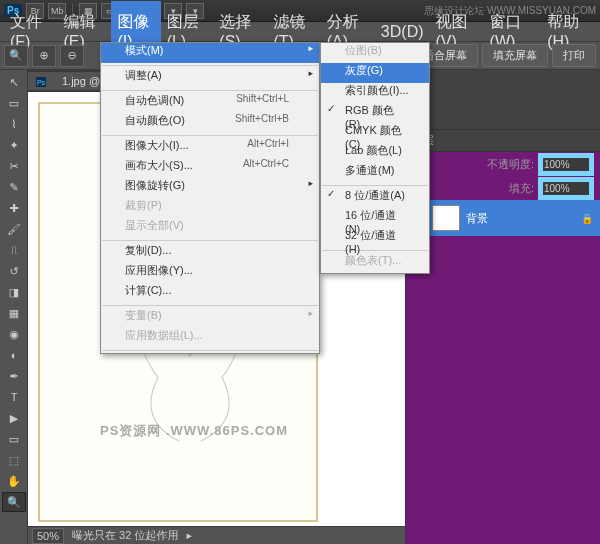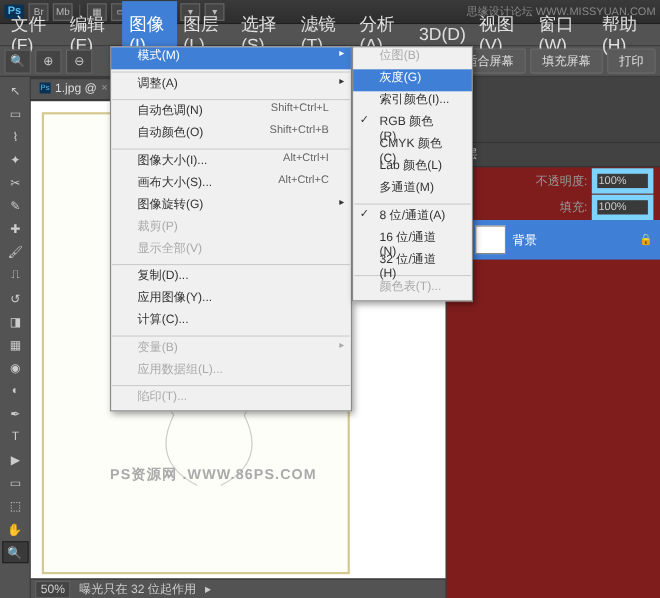--- a/index.html
+++ b/index.html
@@ -22,7 +22,7 @@
 .toolbox .tool.sel{background:#3a3a3a;border:1px solid #222}
 .docarea{flex:1;background:#2b2b2b;position:relative}
 .doctab{height:22px;background:#3a3a3a;display:flex;align-items:center}
-.doctab .tab{background:#535353;padding:3px 8px;color:#ddd;font-size:10px;border-right:1px solid #222;display:flex;align-items:flex-start;gap:4px}
+.doctab .tab{background:#535353;padding:3px 8px;color:#ddd;font-size:10px;border-right:1px solid #222;display:flex;align-items:flex-end;gap:16px}
 .doctab .tab .close{color:#999;font-size:10px}
 .canvas{position:absolute;top:22px;left:0;right:0;bottom:18px;background:#fff;overflow:hidden}
 .canvas .paper{position:absolute;left:10px;top:10px;width:280px;height:420px;border:2px solid #d4c890;background:#fefef8}

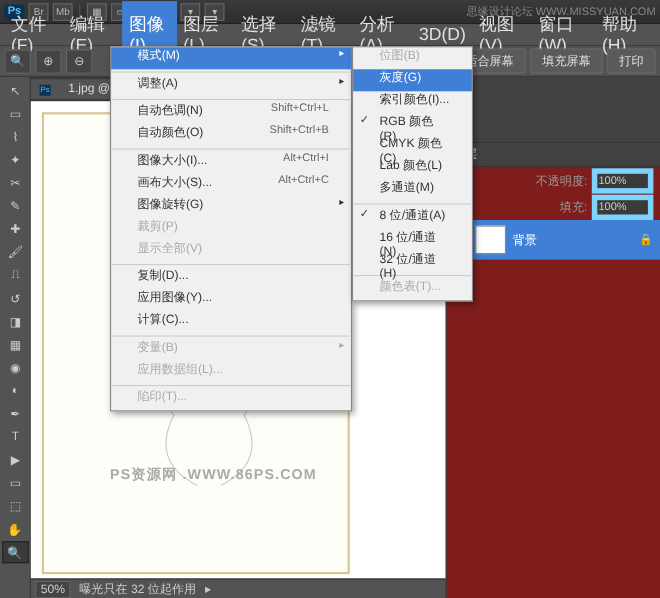--- a/index.html
+++ b/index.html
@@ -46,7 +46,7 @@
 .dd-item.dis{color:#aaa}
 .dd-item .arrow{position:absolute;right:6px;font-size:9px}
 .dd-item .check{position:absolute;left:6px;font-size:10px}
-.dd-item .shortcut{position:absolute;right:20px;color:#666;font-size:10px}
+.dd-item .shortcut{position:absolute;right:30px;color:#666;font-size:10px}
 .dd-sep{height:1px;background:#ccc;margin:2px 1px}
 </style>
 </head>

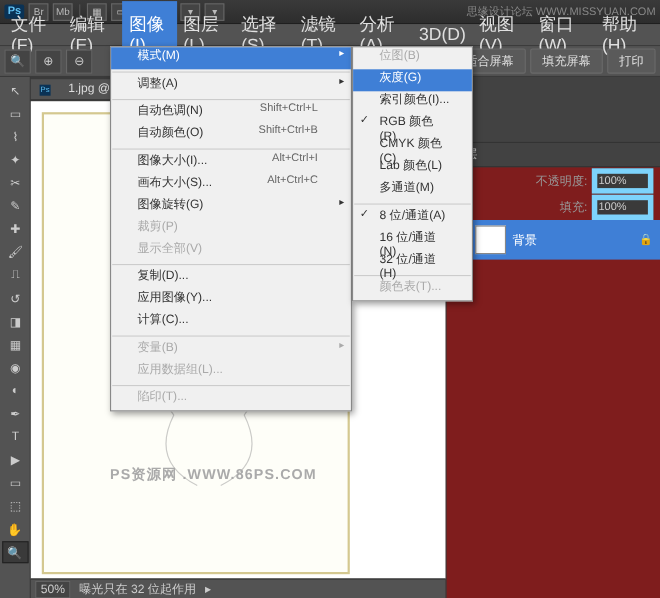--- a/index.html
+++ b/index.html
@@ -30,7 +30,7 @@
 .canvas .wm{position:absolute;left:60px;bottom:80px;color:#aaa;font-size:13px;font-weight:bold;letter-spacing:1px}
 .statusbar{position:absolute;bottom:0;left:0;right:0;height:18px;background:#535353;border-top:1px solid #3a3a3a;display:flex;align-items:center;padding:0 4px;color:#ccc;font-size:10px;gap:8px}
 .statusbar .sbz{border:1px solid #666;padding:1px 4px;background:#444}
-.panels{width:195px;background:#7f1d1d;border-left:1px solid #3a3a3a;display:flex;flex-direction:column}
+.panels{width:195px;background:#701a75;border-left:1px solid #3a3a3a;display:flex;flex-direction:column}
 .panel-header{height:22px;background:#424242;display:flex;align-items:center;padding:0 6px;color:#ccc;font-size:10px;border-bottom:1px solid #333;gap:8px}
 .panel-row{height:24px;display:flex;align-items:center;padding:0 6px;gap:4px;color:#999;font-size:10px}
 .panel-row input{width:56px;background:#3a3a3a;border:5px solid #7dd3fc;color:#ccc;font-size:10px;padding:1px}

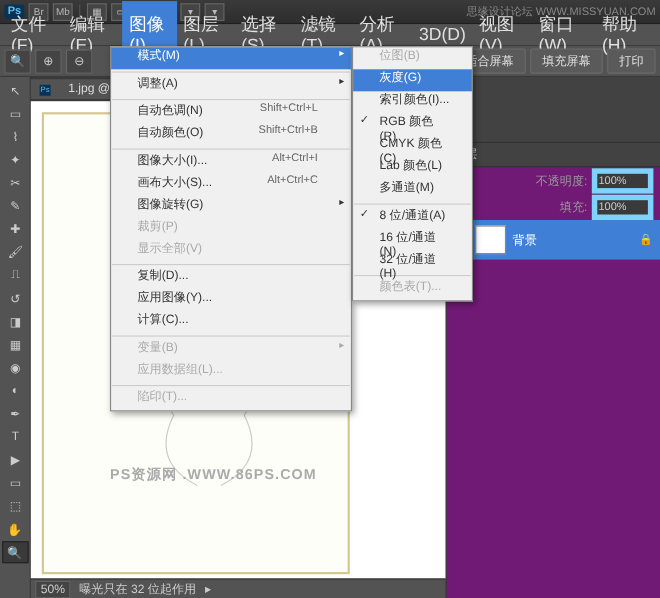--- a/index.html
+++ b/index.html
@@ -222,9 +222,6 @@
       <span>应用数据组(L)...</span>
     </div>
   <div class="dd-sep"></div>
-  <div class="dd-item dis">
-      <span>陷印(T)...</span>
-    </div>
 </div>
 
 <div class="dropdown dd-sub">

